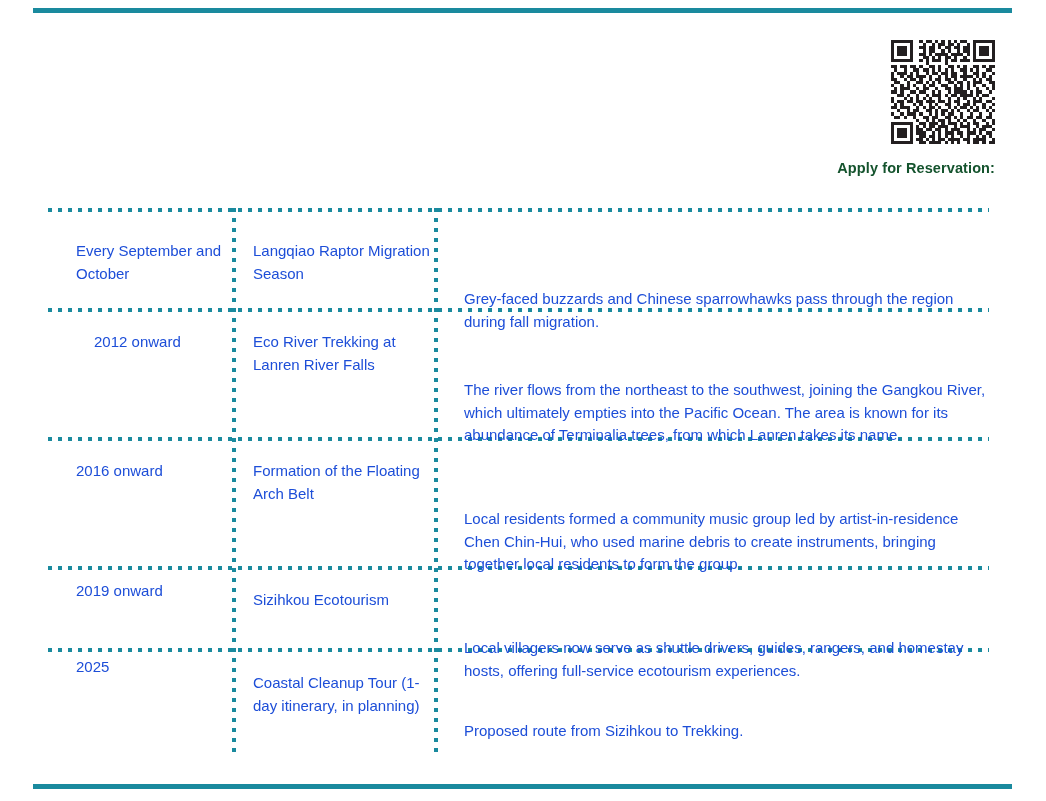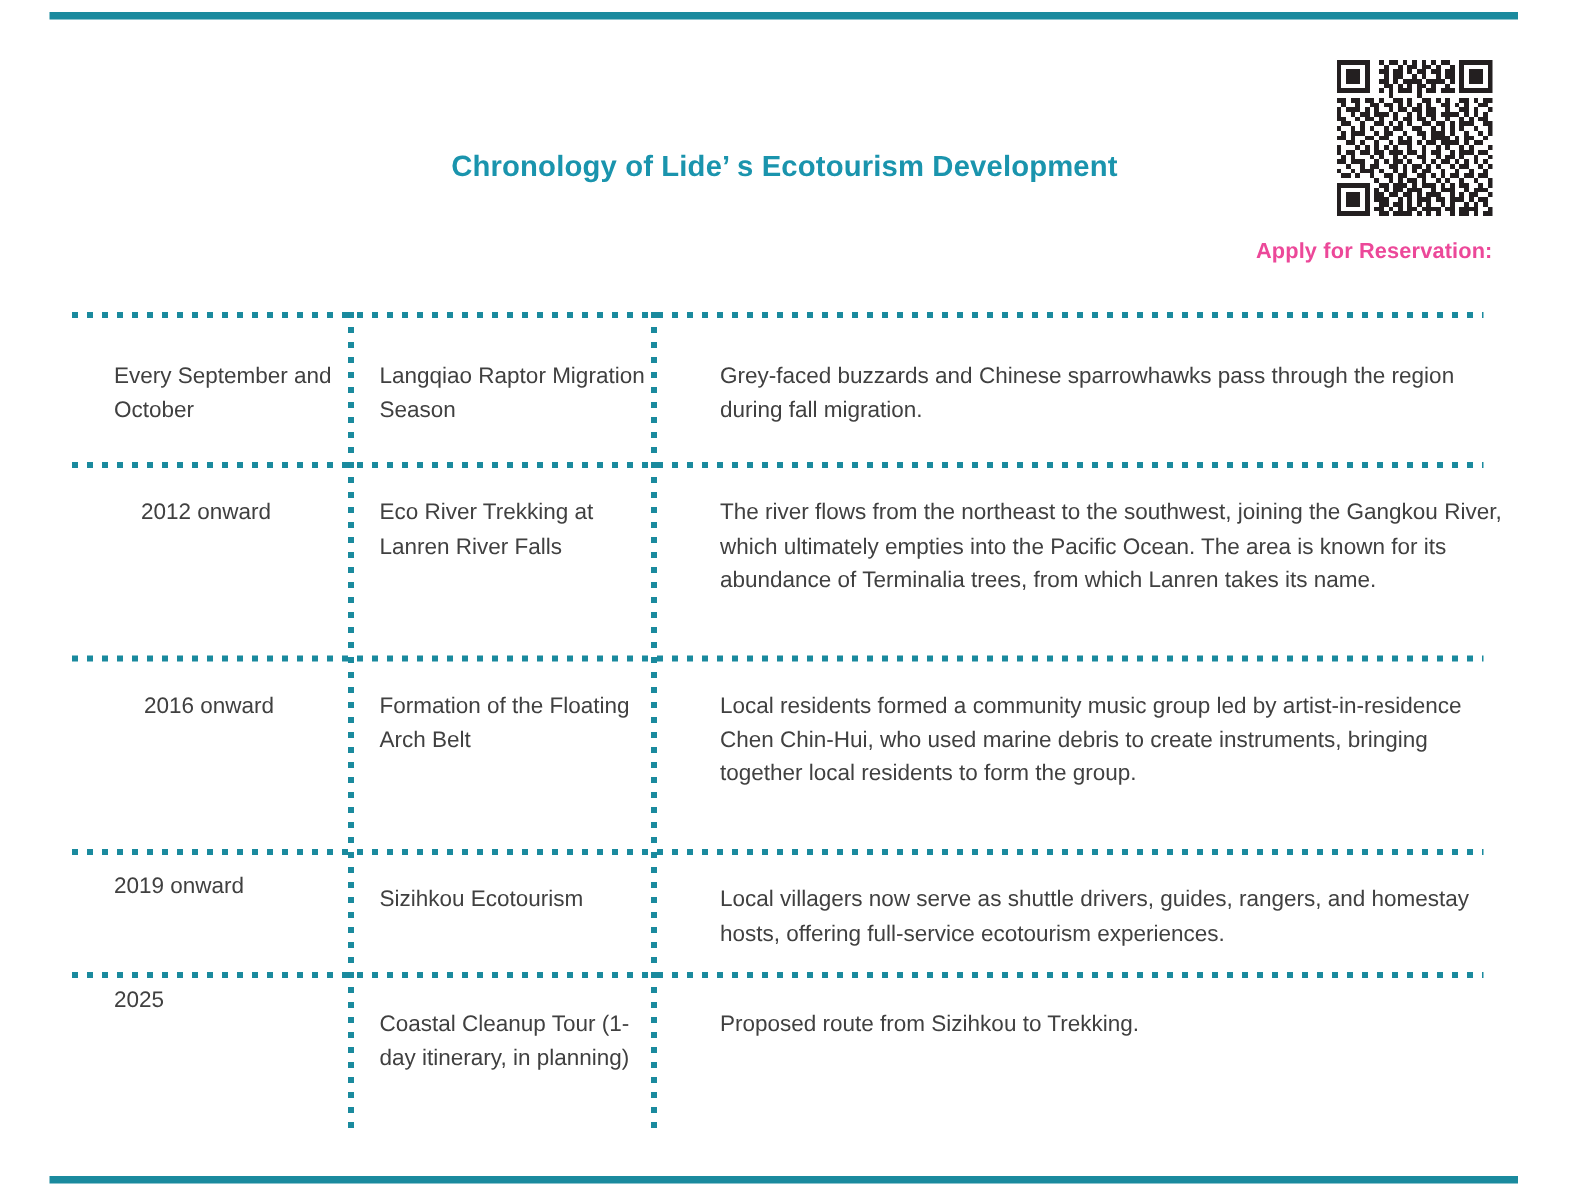--- a/index.html
+++ b/index.html
@@ -112,7 +112,6 @@
 
   <div class="rule top"></div>
 
-  <div class="title">Chronology of Lide’ s Ecotourism Development</div>
 
   <div class="qr-block">
     <svg class="qr-code" viewBox="0 0 33 33" shape-rendering="crispEdges">

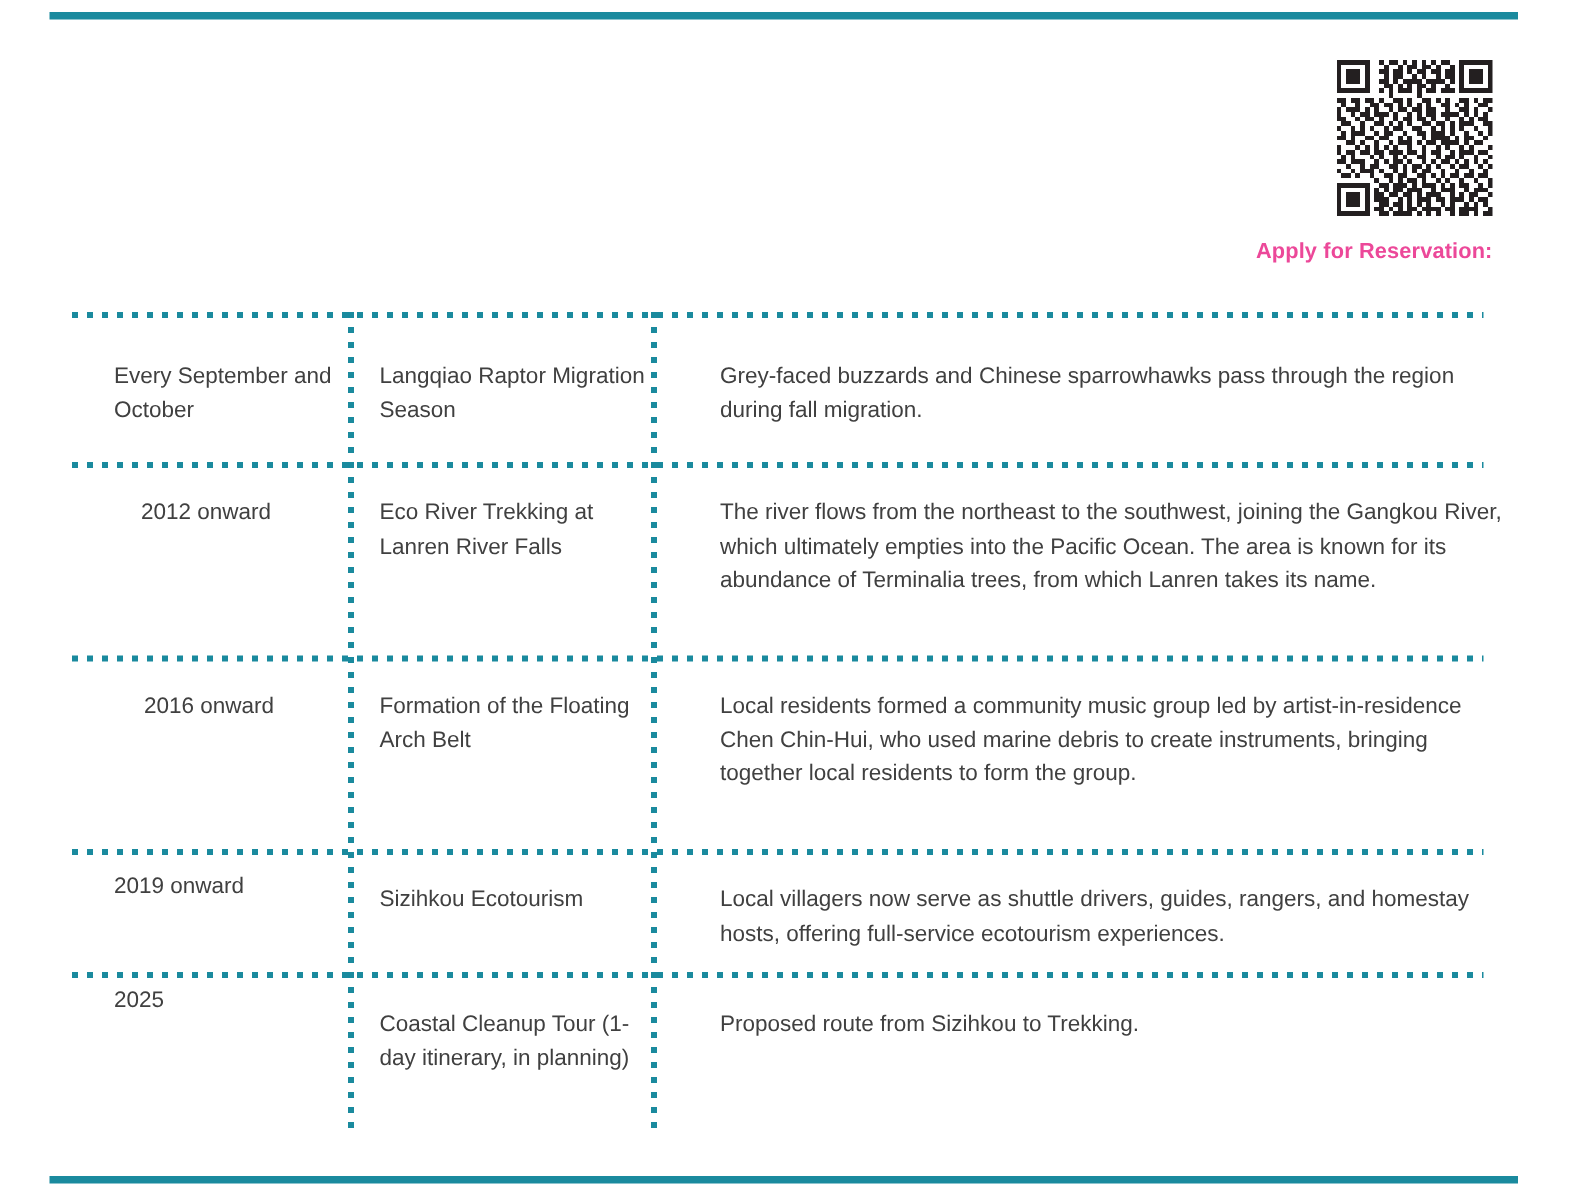--- a/index.html
+++ b/index.html
@@ -63,7 +63,7 @@
     margin-top: 16px;
     font-size: 14.5px;
     font-weight: bold;
-    color: #ec4899;
+    color: #14532d;
     letter-spacing: .1px;
   }
 

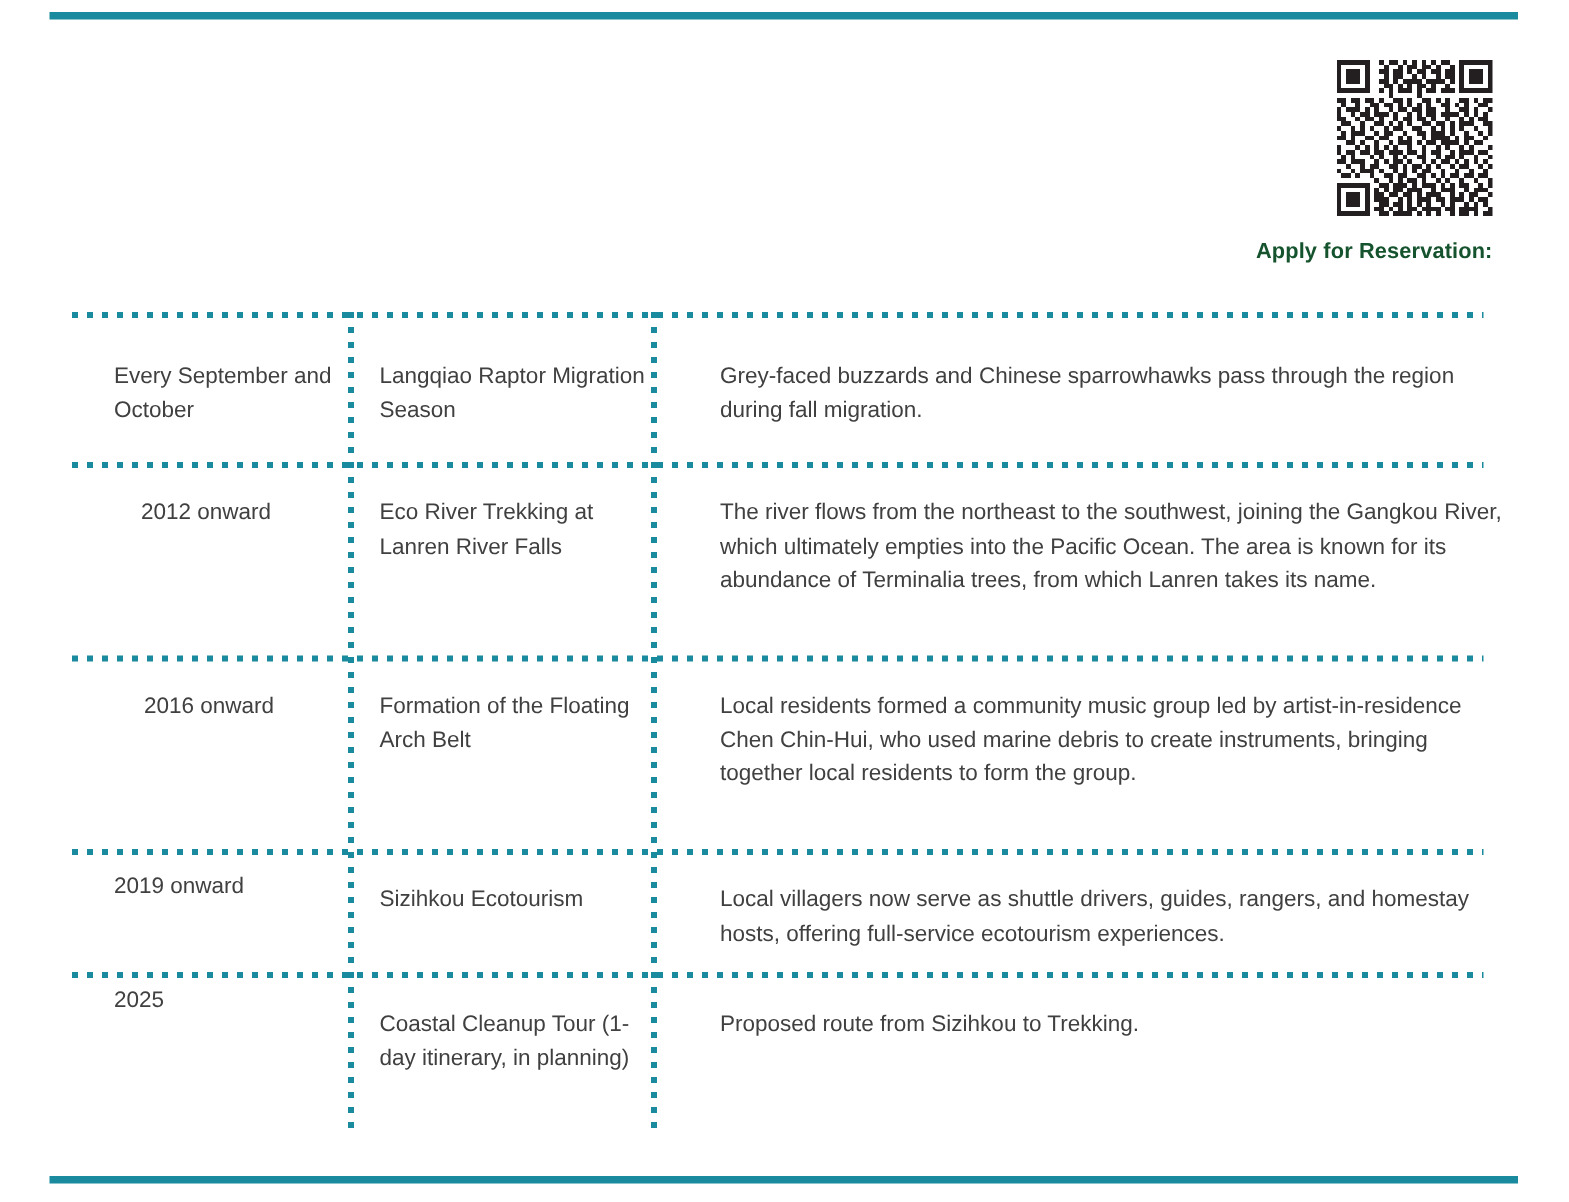--- a/index.html
+++ b/index.html
@@ -99,7 +99,7 @@
     position: absolute;
     font-size: 15px;
     line-height: 22.5px;
-    color: #404040;
+    color: #1d4ed8;
   }
   .cell.col-date { left: 28px;  width: 170px; }
   .cell.col-name { left: 205px; width: 180px; }

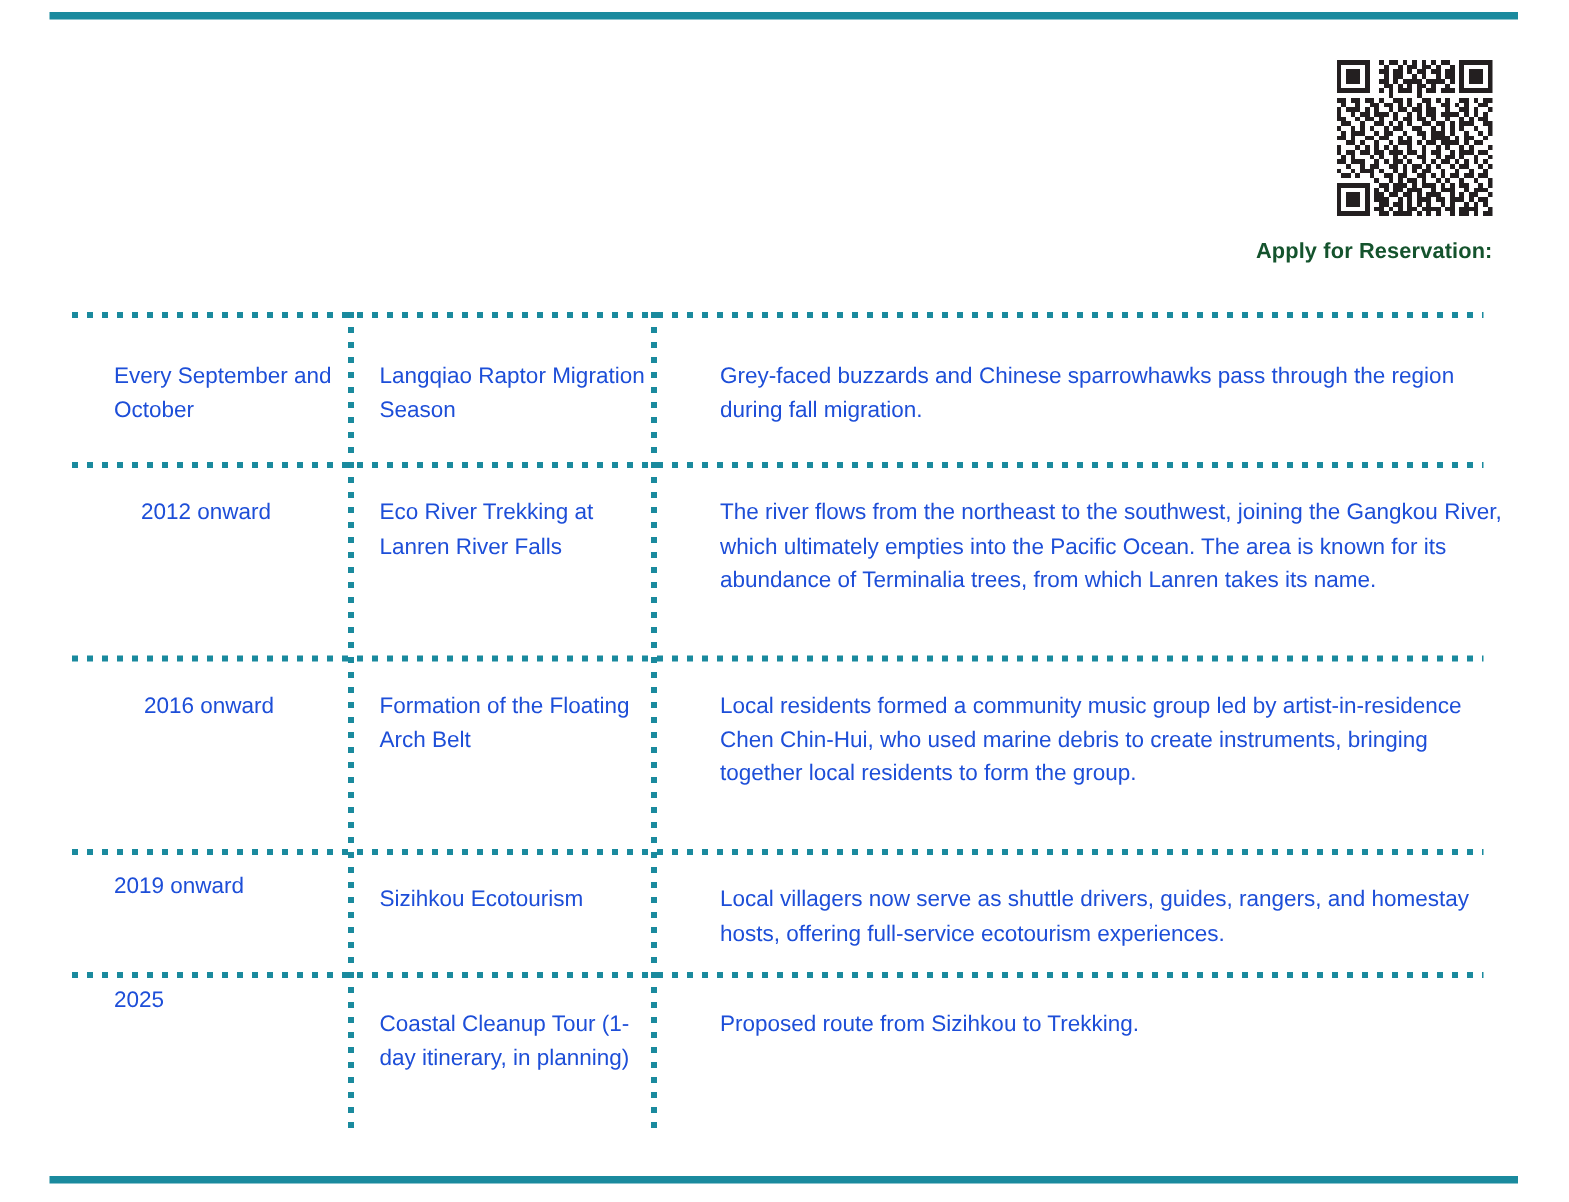--- a/index.html
+++ b/index.html
@@ -103,7 +103,7 @@
   }
   .cell.col-date { left: 28px;  width: 170px; }
   .cell.col-name { left: 205px; width: 180px; }
-  .cell.col-desc { left: 432px; width: 530px; }
+  .cell.col-desc { left: 416px; width: 530px; margin-top: 48px; }
 </style>
 </head>
 <body>

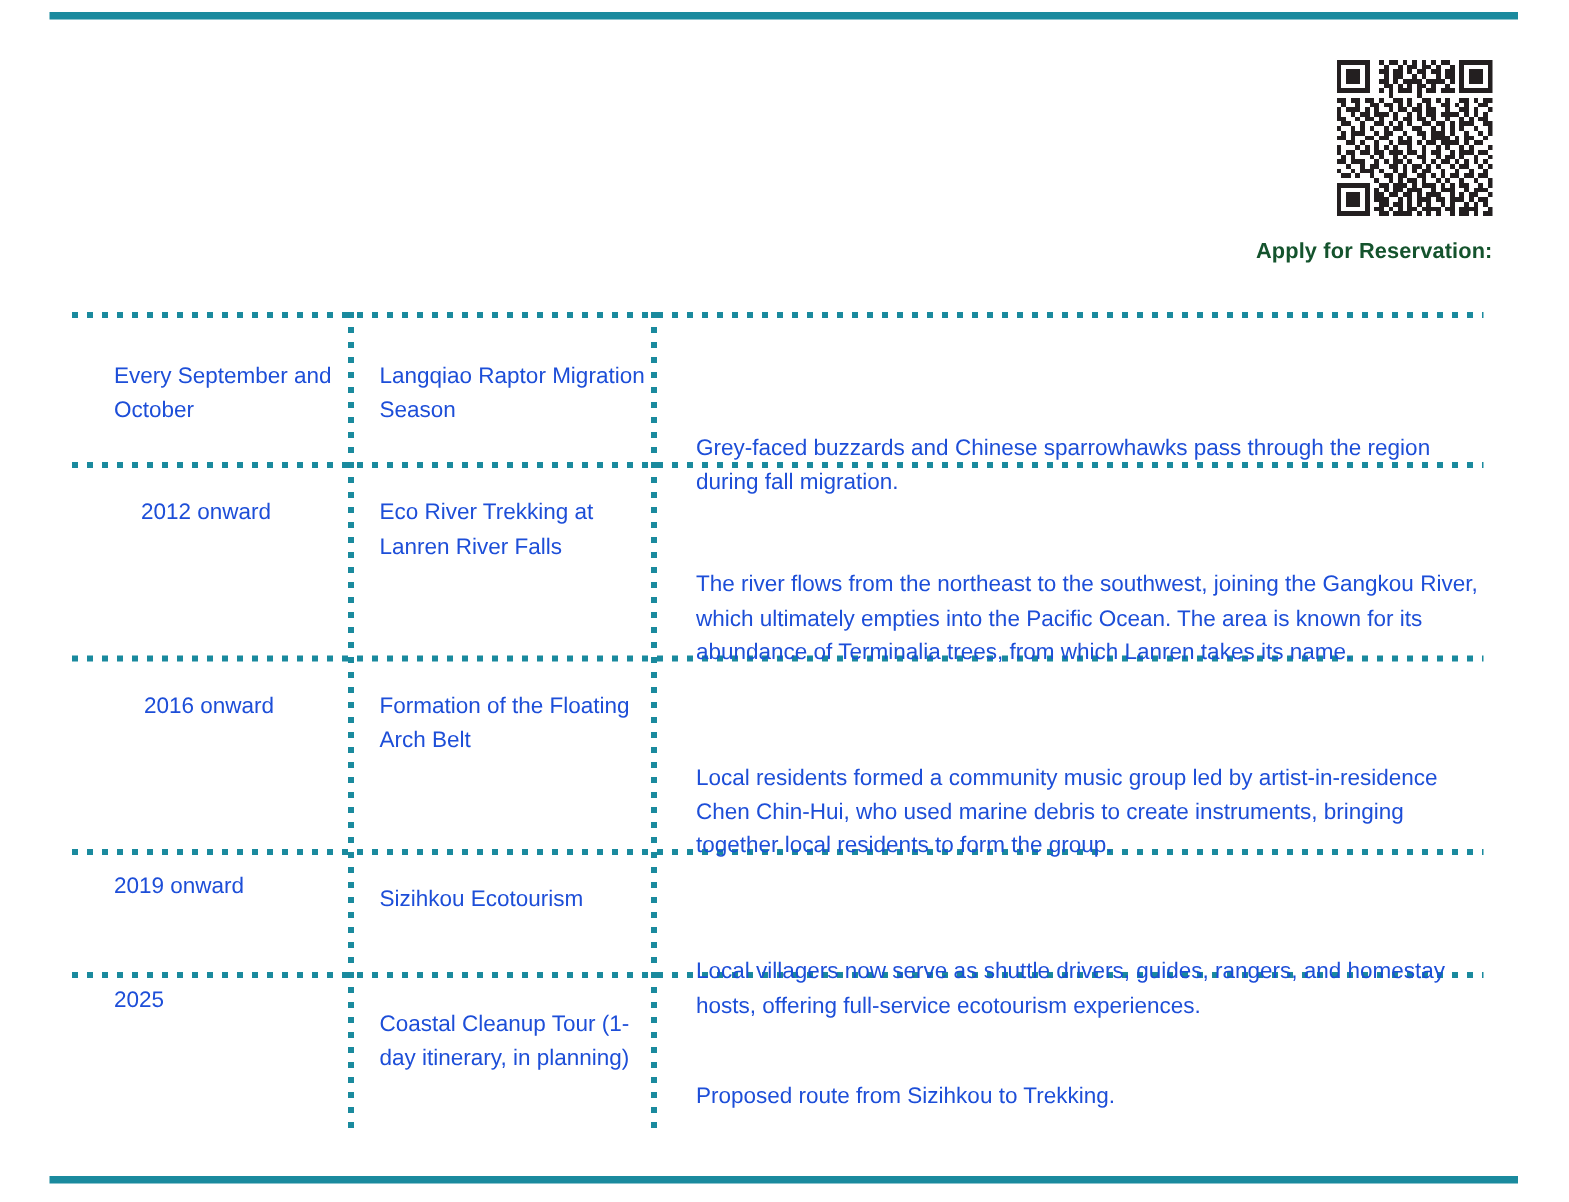--- a/index.html
+++ b/index.html
@@ -182,7 +182,7 @@
     <div class="cell col-name" style="top:123px;">Eco River Trekking at Lanren River Falls</div>
     <div class="cell col-desc" style="top:123px;">The river flows from the northeast to the southwest, joining the Gangkou River, which ultimately empties into the Pacific Ocean. The area is known for its abundance of Terminalia trees, from which Lanren takes its name.</div>
 
-    <div class="cell col-date" style="top:252px;margin-left:20px;">2016 onward</div>
+    <div class="cell col-date" style="top:252px;">2016 onward</div>
     <div class="cell col-name" style="top:252px;">Formation of the Floating Arch Belt</div>
     <div class="cell col-desc" style="top:252px;">Local residents formed a community music group led by artist-in-residence Chen Chin-Hui, who used marine debris to create instruments, bringing together local residents to form the group.</div>
 

